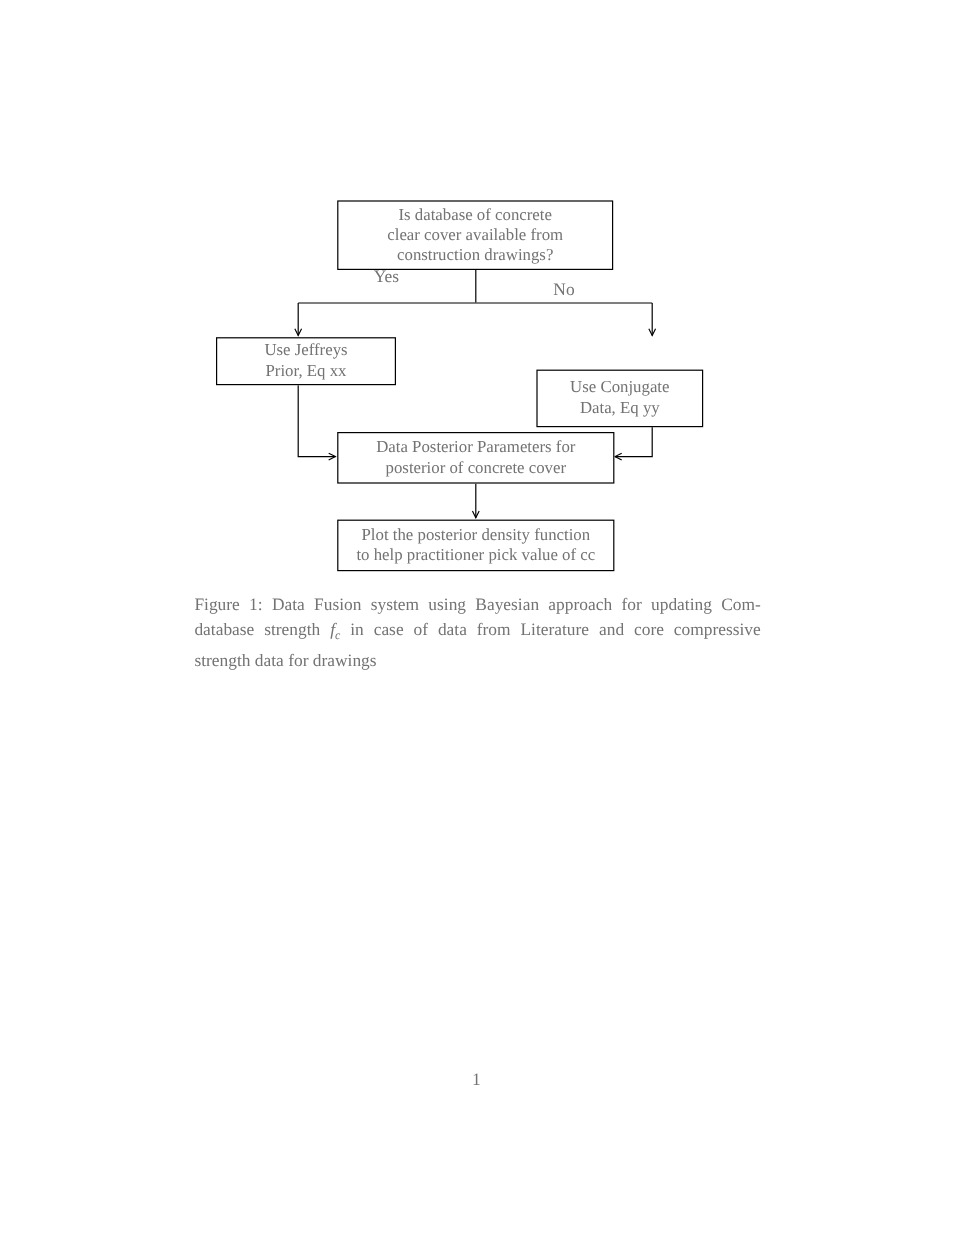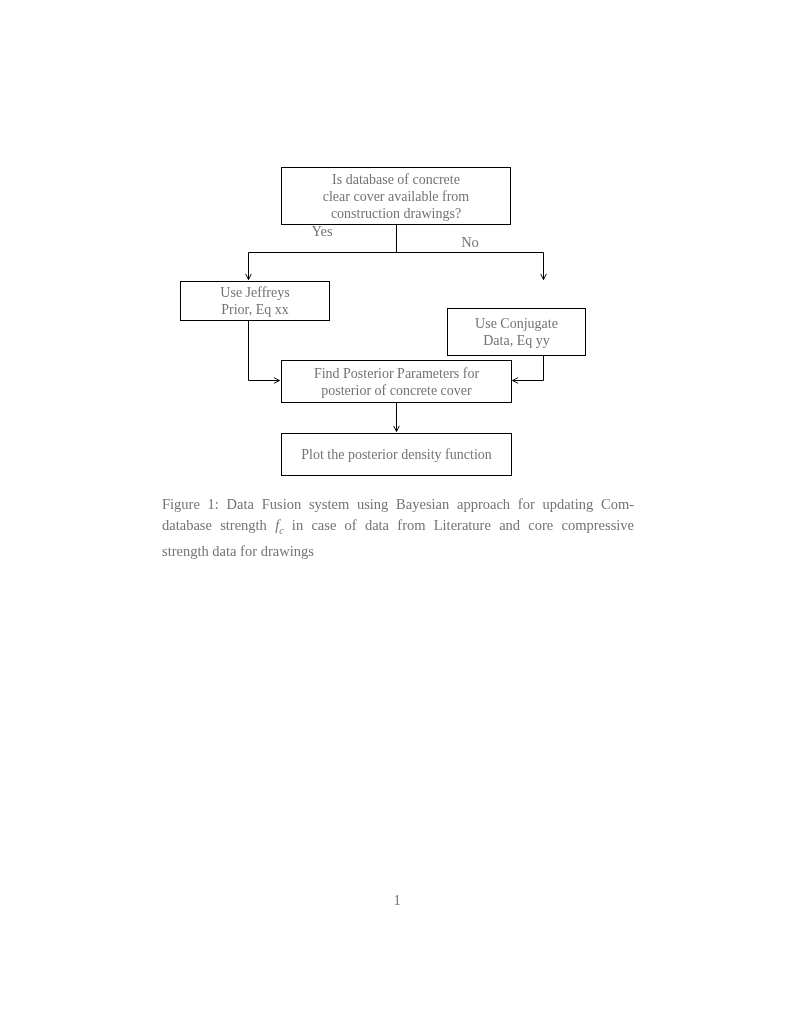--- a/index.html
+++ b/index.html
@@ -121,7 +121,7 @@
   </div>
 
   <div class="node" style="left:281px; top:360px; width:231px; height:43px;">
-    <div class="node-line">Find Posterior Parameters for</div>
+    <div class="node-line">Data Posterior Parameters for</div>
     <div class="node-line">posterior of concrete cover</div>
   </div>
 

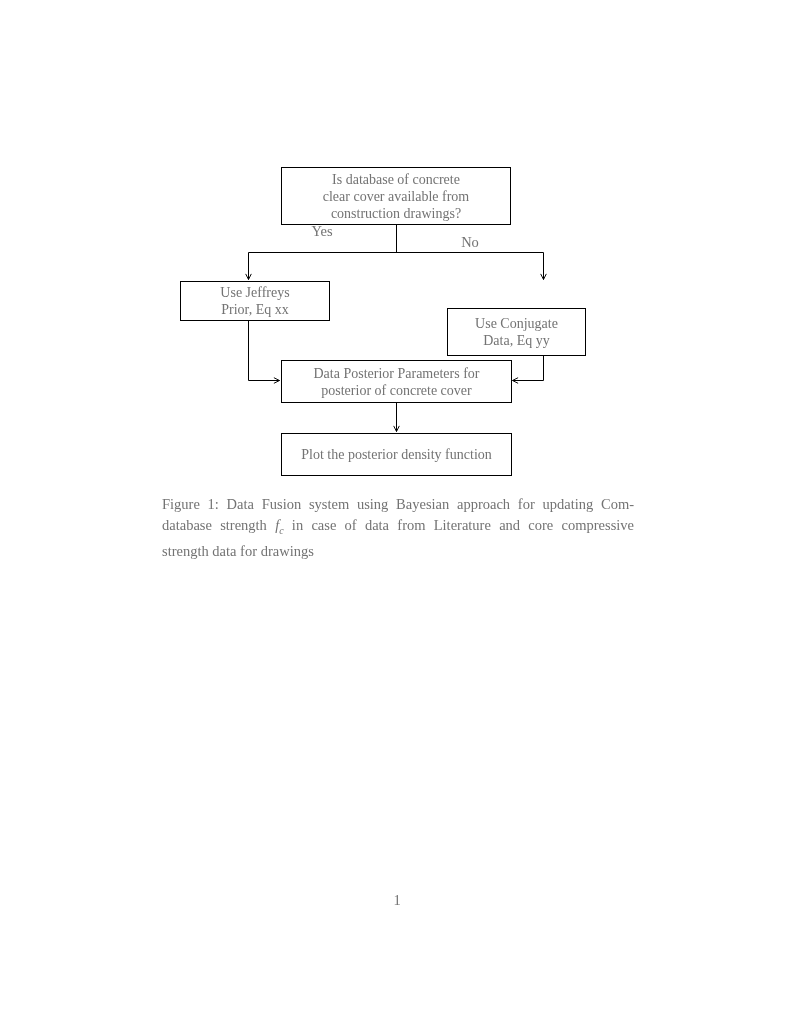--- a/index.html
+++ b/index.html
@@ -127,6 +127,7 @@
 
   <div class="node" style="left:281px; top:433px; width:231px; height:43px;">
     <div class="node-line">Plot the posterior density function</div>
+    <div class="node-line">to help practitioner pick value of cc</div>
   </div>
 
   <div class="caption">

